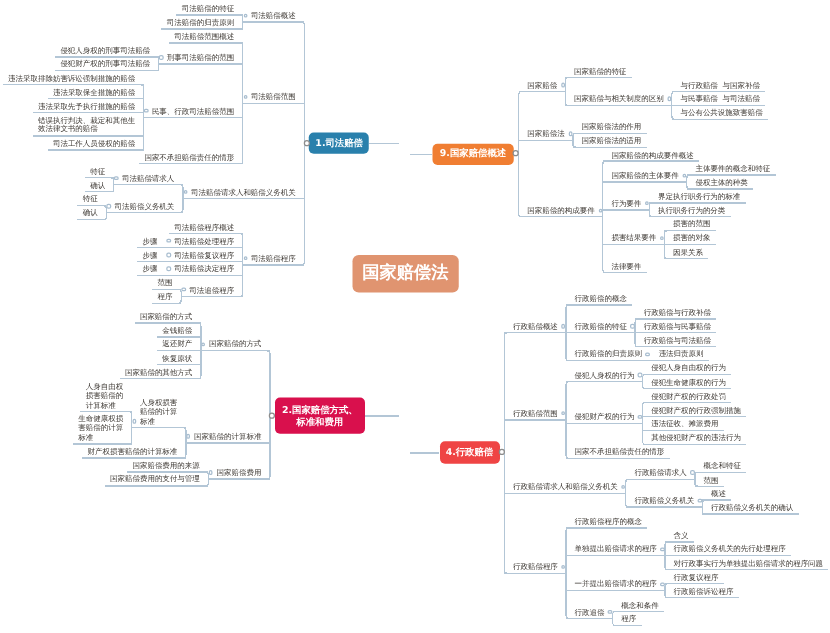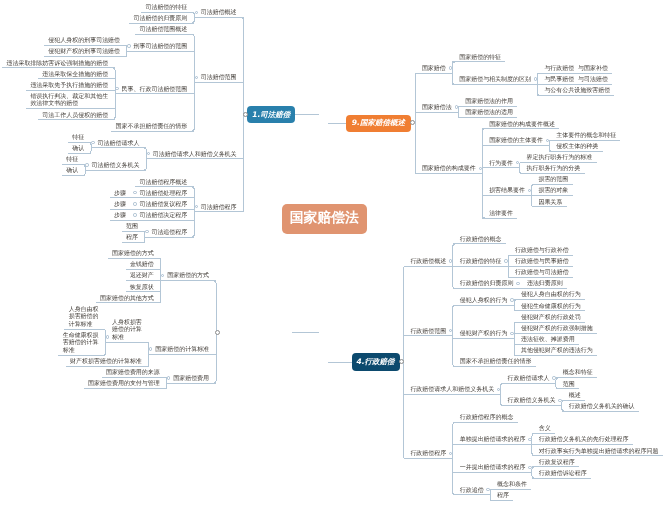--- a/index.html
+++ b/index.html
@@ -19,7 +19,7 @@
        border-radius:50%;background:#ffffff;box-sizing:border-box;}
   .topic{position:absolute;border-radius:4px;color:#fff;text-align:center;
          font-weight:bold;display:flex;align-items:center;justify-content:center;
-         box-sizing:border-box;white-space:pre;font-style:italic;}
+         box-sizing:border-box;white-space:pre;}
   .cen{position:absolute;border-radius:5px;color:#fff;text-align:center;
        font-weight:bold;display:flex;align-items:center;justify-content:center;
        font-size:13.8px;letter-spacing:0px;box-sizing:border-box;}

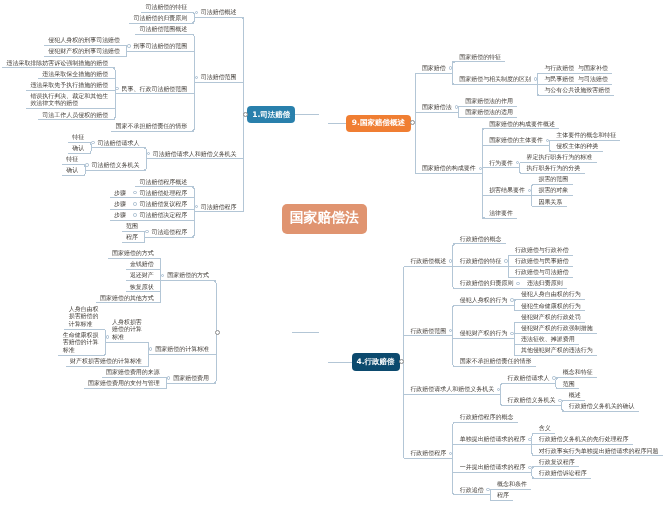--- a/index.html
+++ b/index.html
@@ -229,6 +229,8 @@
     <div class="dot" style="left: 145.219px; top: 230.1px;"></div>
     <div class="lbl" style="left: 126.05px; width: 12.9688px; top: 223.125px;">范围</div>
     <div class="lbl" style="left: 126.05px; width: 12.9688px; top: 234.275px;">程序</div>
+    <div class="topic" style="left: 219.9px; top: 317.9px; width: 71.9px; height: 29.6px; font-size: 7.5px; line-height: 10px; background: rgb(217, 16, 77);">2.国家赔偿方式、
+标准和费用</div>
     <div class="bdot" style="left: 215px; top: 329.7px;"></div>
     <div class="lbl" style="left: 167.225px; width: 42.875px; top: 272.375px;">国家赔偿的方式</div>
     <div class="dot" style="left: 161.025px; top: 273.775px;"></div>

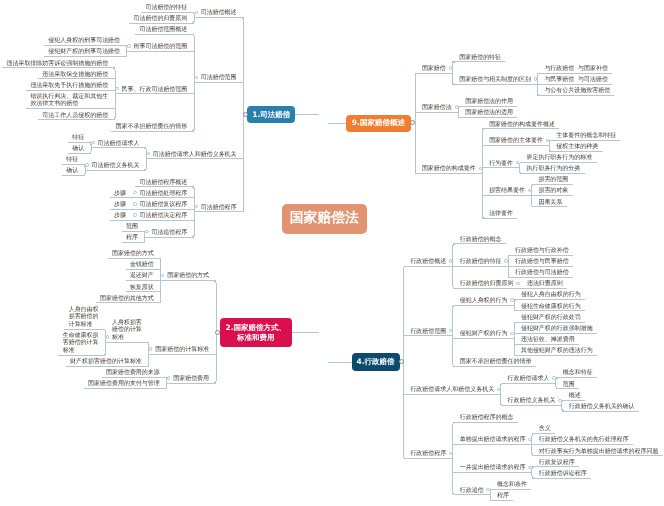--- a/index.html
+++ b/index.html
@@ -287,7 +287,7 @@
     <div class="lbl" style="left: 538.419px; width: 30.9062px; top: 187.475px;">损害的对象</div>
     <div class="lbl" style="left: 538.419px; width: 24.9219px; top: 198.625px;">因果关系</div>
     <div class="lbl" style="left: 489.128px; width: 24.9219px; top: 209.775px;">法律要件</div>
-    <div class="topic" style="left: 351.5px; top: 353.4px; width: 48.1px; height: 18px; font-size: 7.5px; line-height: 10px; background: #0c4a6e;">4.行政赔偿</div>
+    <div class="topic" style="left: 351.5px; top: 353.4px; width: 48.1px; height: 18px; font-size: 7.5px; line-height: 10px; background: #ef4444;">4.行政赔偿</div>
     <div class="bdot" style="left: 398.5px; top: 359.4px;"></div>
     <div class="lbl" style="left: 410.4px; width: 36.8906px; top: 257.975px;">行政赔偿概述</div>
     <div class="dot" style="left: 449.091px; top: 259.375px;"></div>

